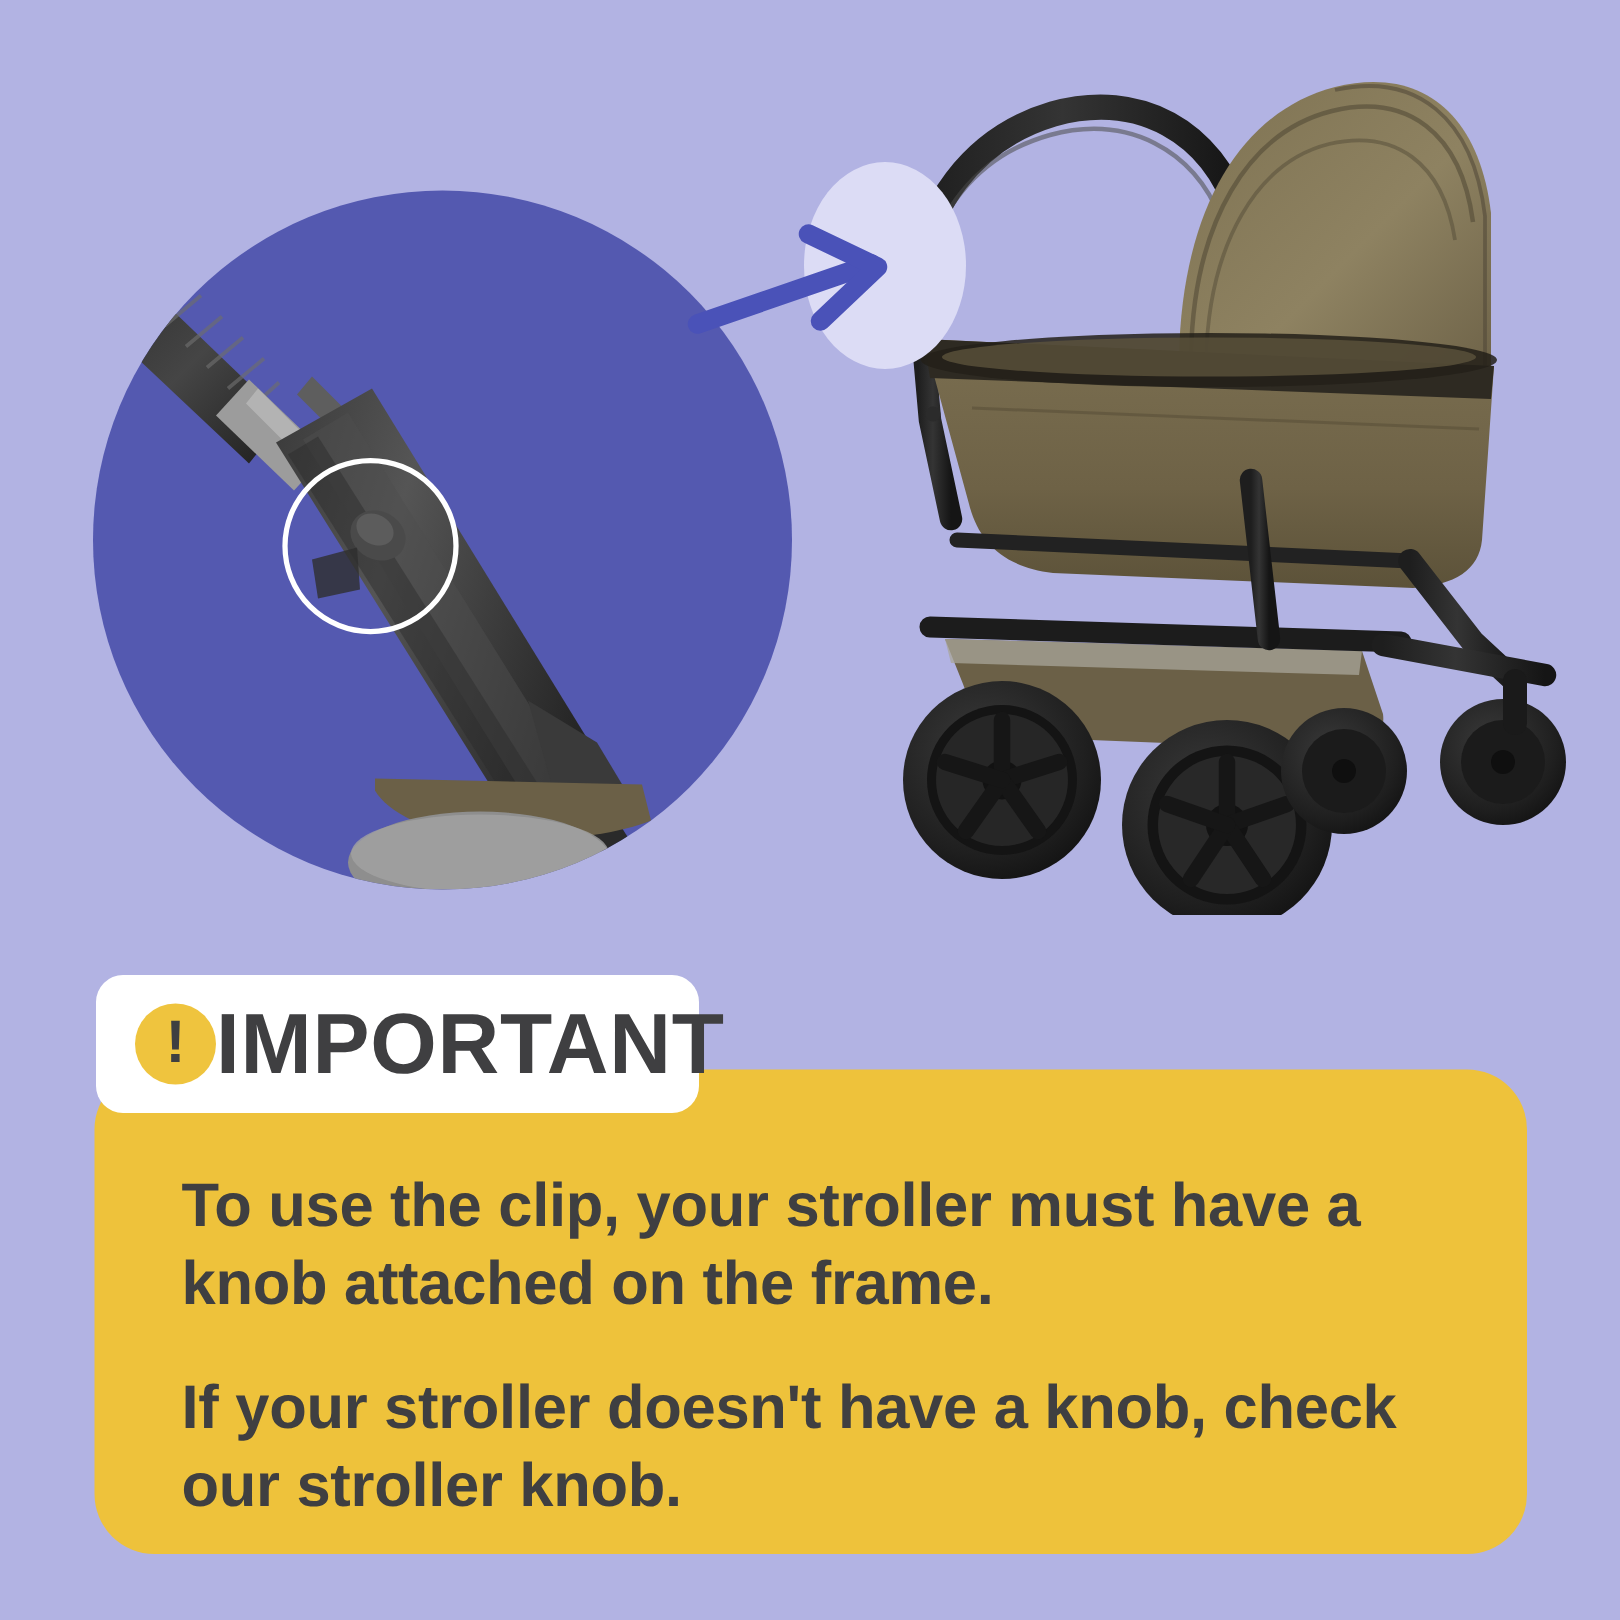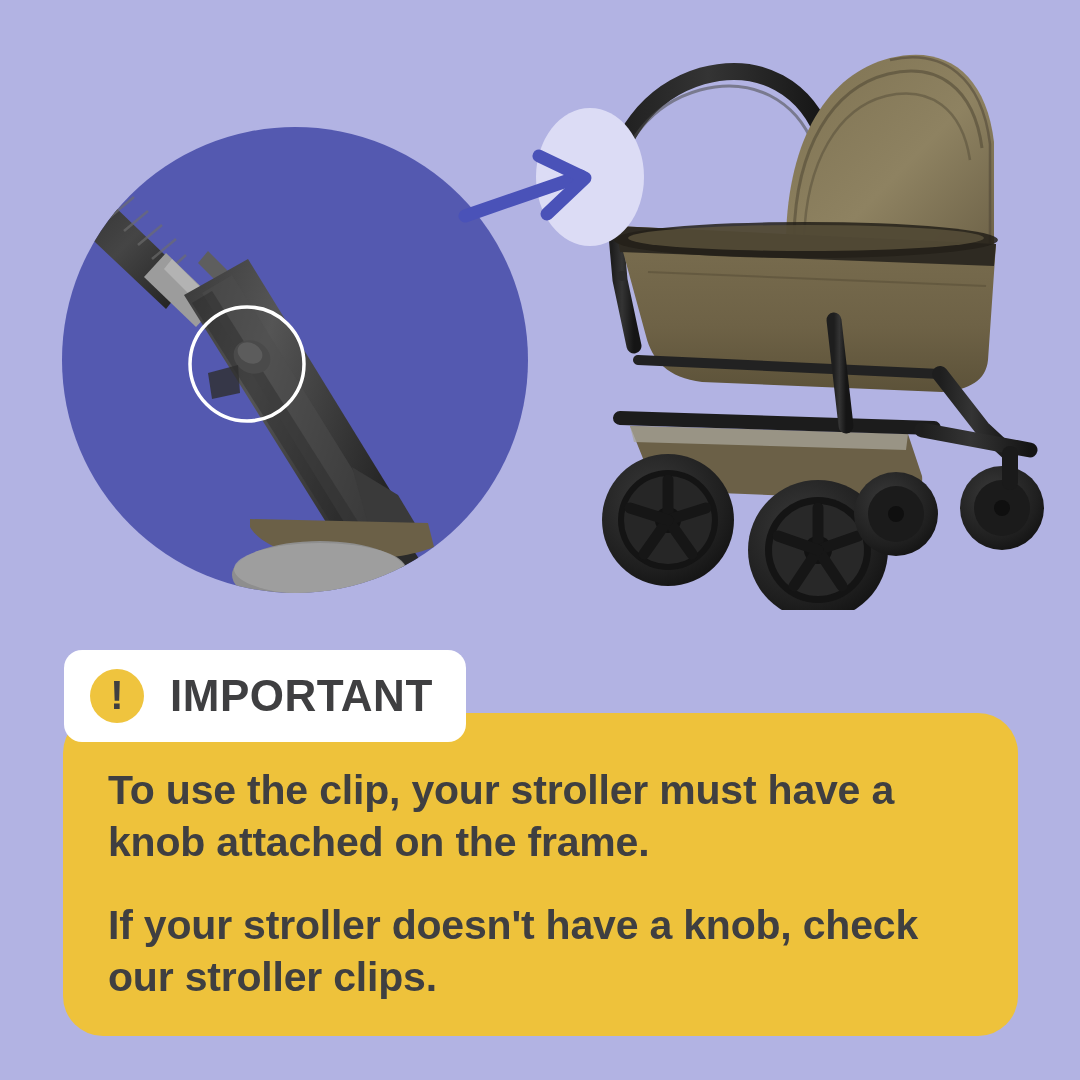--- a/index.html
+++ b/index.html
@@ -97,8 +97,7 @@
     font-family: "Liberation Sans", sans-serif;
   }
   .badge-label {
-    margin-left: 26px;
-    font-size: 44px;
+    font-size: 57px;
     font-weight: bold;
     letter-spacing: 0.5px;
     color: #3F3F41;

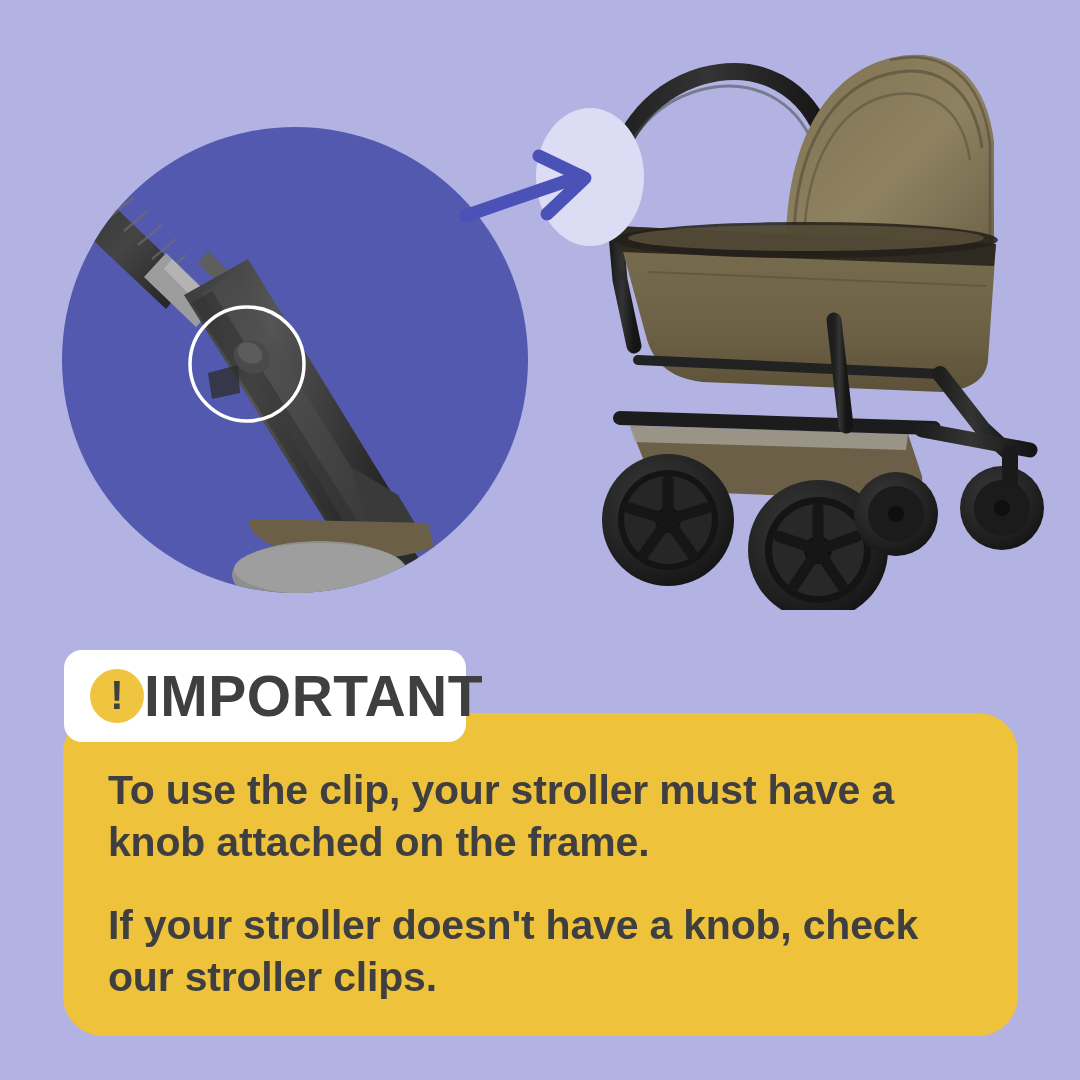--- a/index.html
+++ b/index.html
@@ -118,7 +118,7 @@
     z-index: 2;
   }
   .panel p {
-    margin: 3px;
+    margin: 16px;
     color: #3F3F41;
     font-family: "Liberation Sans", sans-serif;
     font-size: 41px;

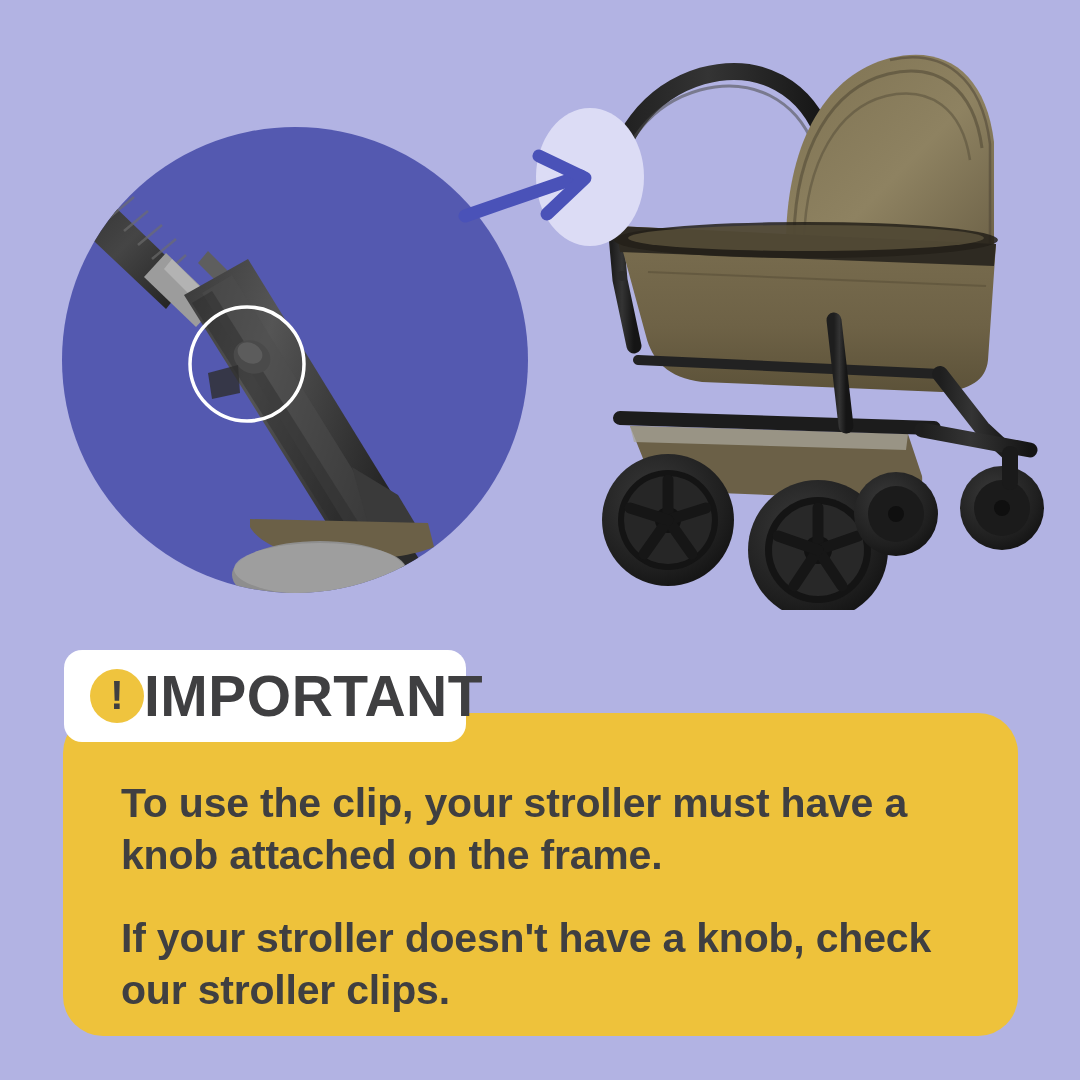--- a/index.html
+++ b/index.html
@@ -295,7 +295,7 @@
 
   <div class="panel">
     <p><span class="reg">To use the clip, your stroller </span><b>must have</b><span class="reg"> a knob attached on the frame.</span></p>
-    <p class="second"><span class="reg">If your stroller doesn't have a knob, check our </span><b>stroller</b><span class="reg"> clips.</span></p>
+    <p class="second"><span class="reg">If your stroller doesn't have a knob, check our </span><b>stroller</b><span class="reg"> knob.</span></p>
   </div>
 
   <div class="badge">

